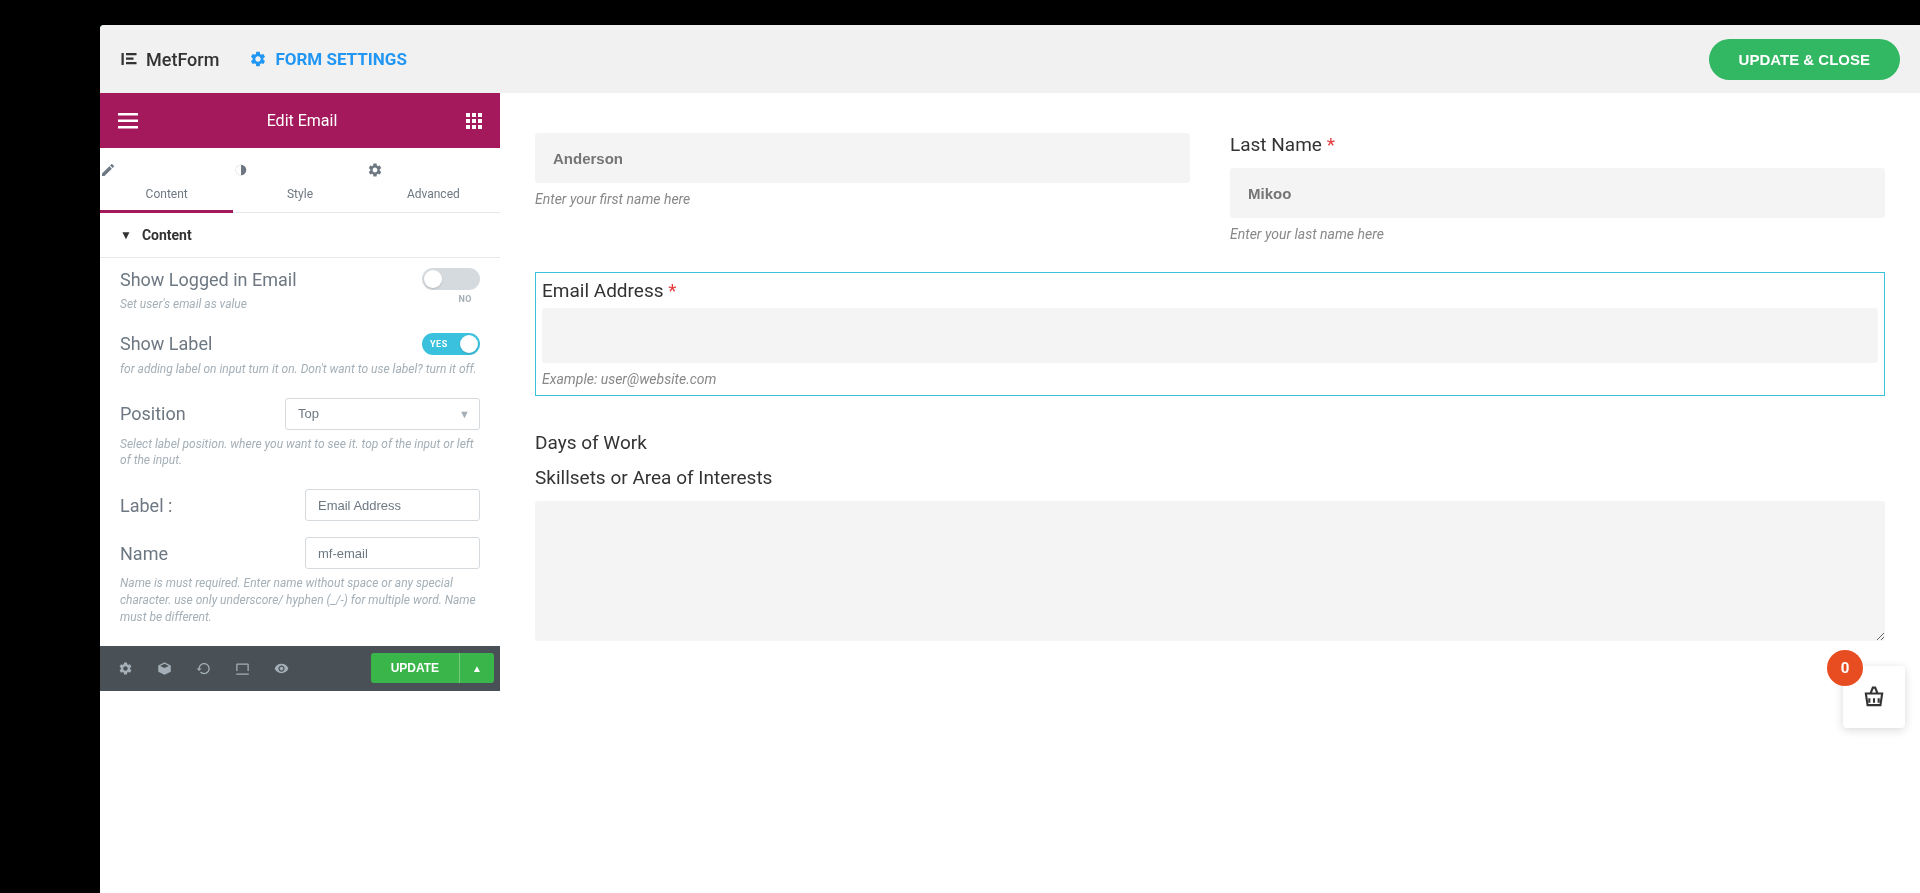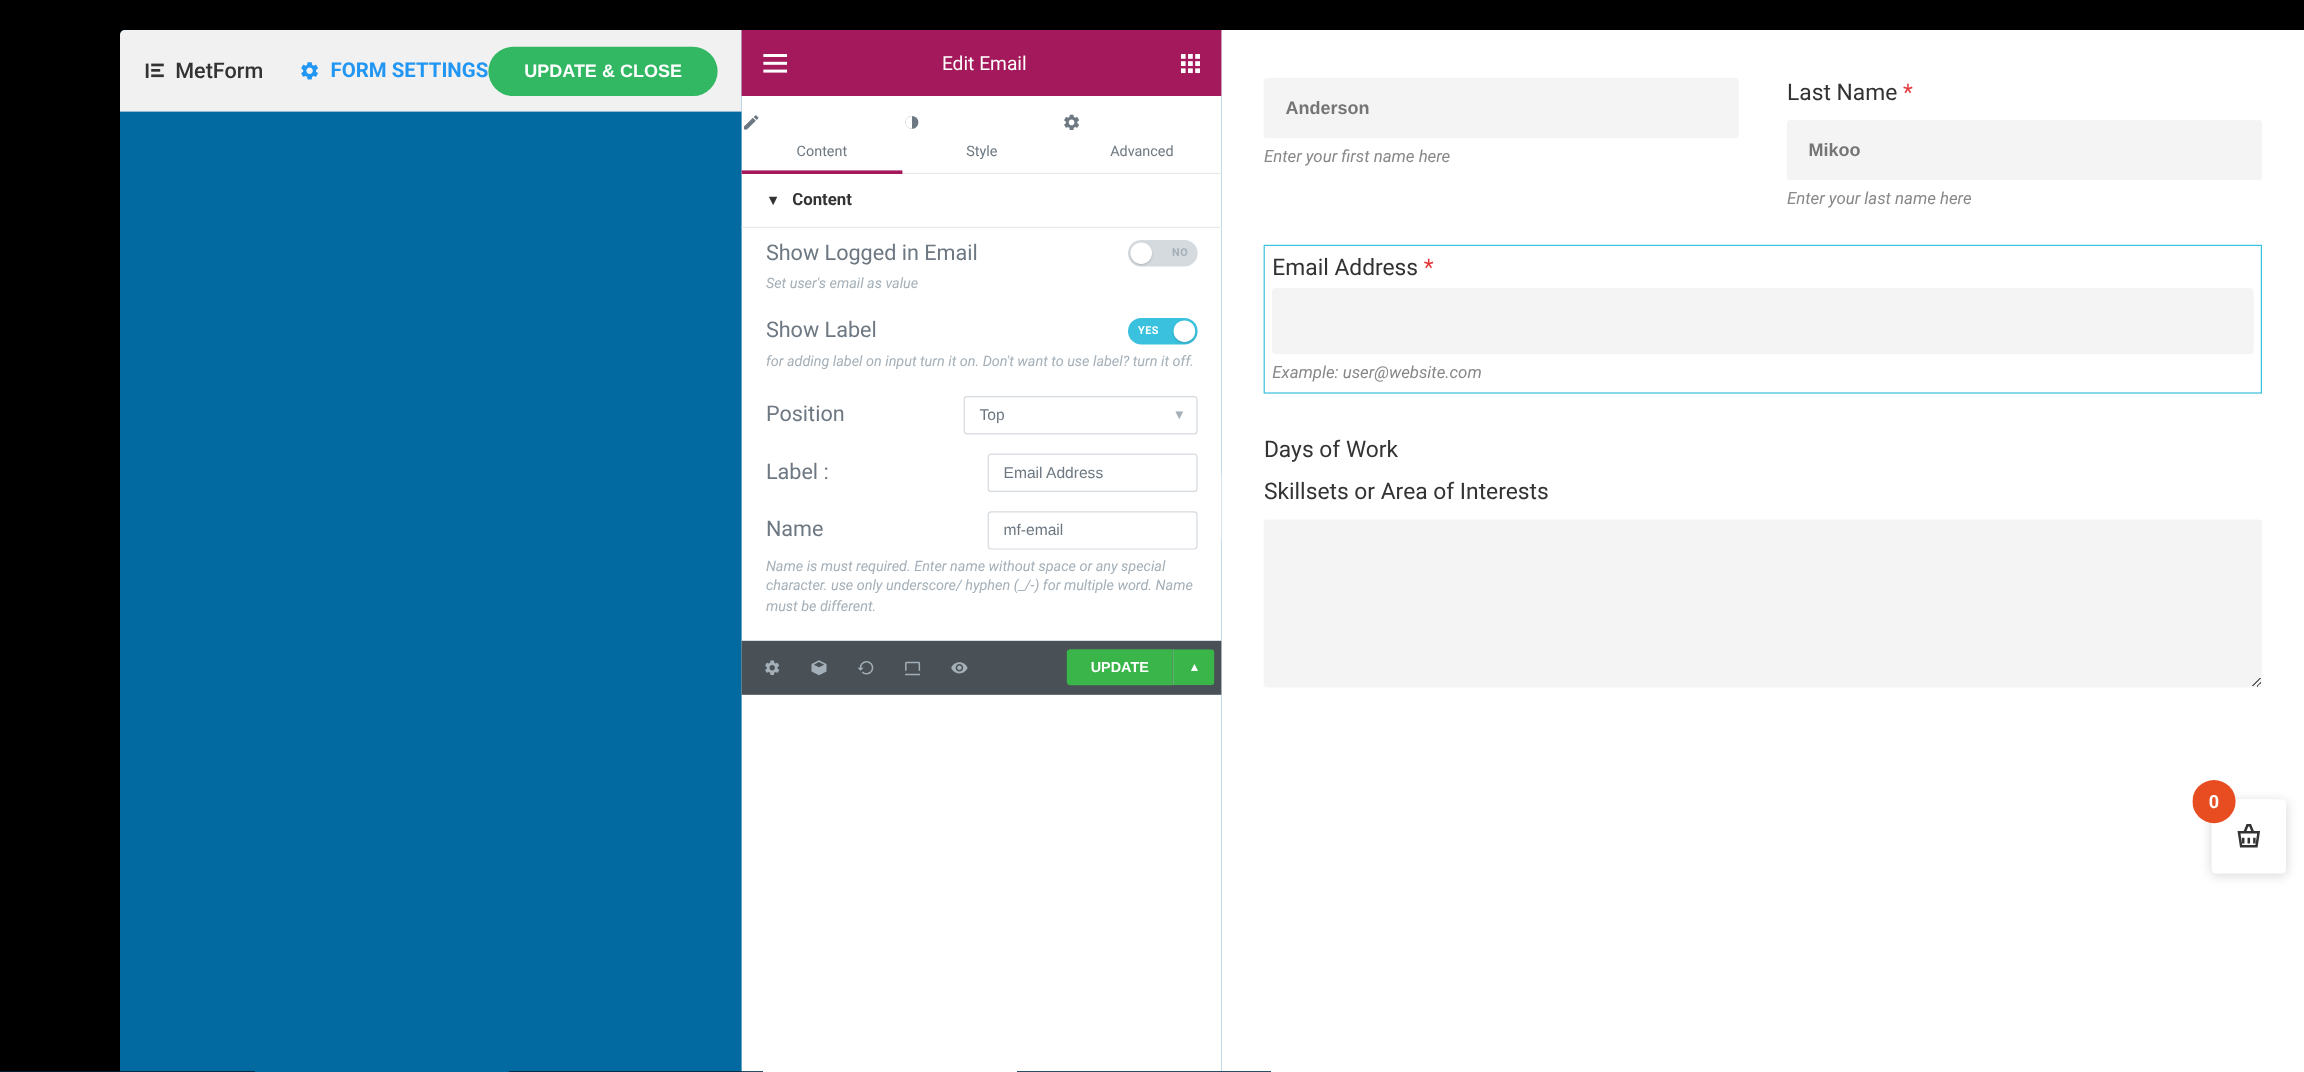--- a/index.html
+++ b/index.html
@@ -7,7 +7,7 @@
 
 .backdrop { position: absolute; inset: 0; background: rgba(0,0,0,0.85); }
 
-.modal { position: absolute; left: 100px; top: 25px; width: 1820px; height: 868px; background: #0369a1; border-radius: 4px 0 0 0; overflow: hidden; display: flex; }
+.modal { position: absolute; left: 100px; top: 25px; width: 1820px; height: 868px; background: #86efac; border-radius: 4px 0 0 0; overflow: hidden; display: flex; flex-direction: column; }
 
 
 .topbar { height: 68px; background: #f1f1f1; display: flex; align-items: center; padding: 0 20px; }

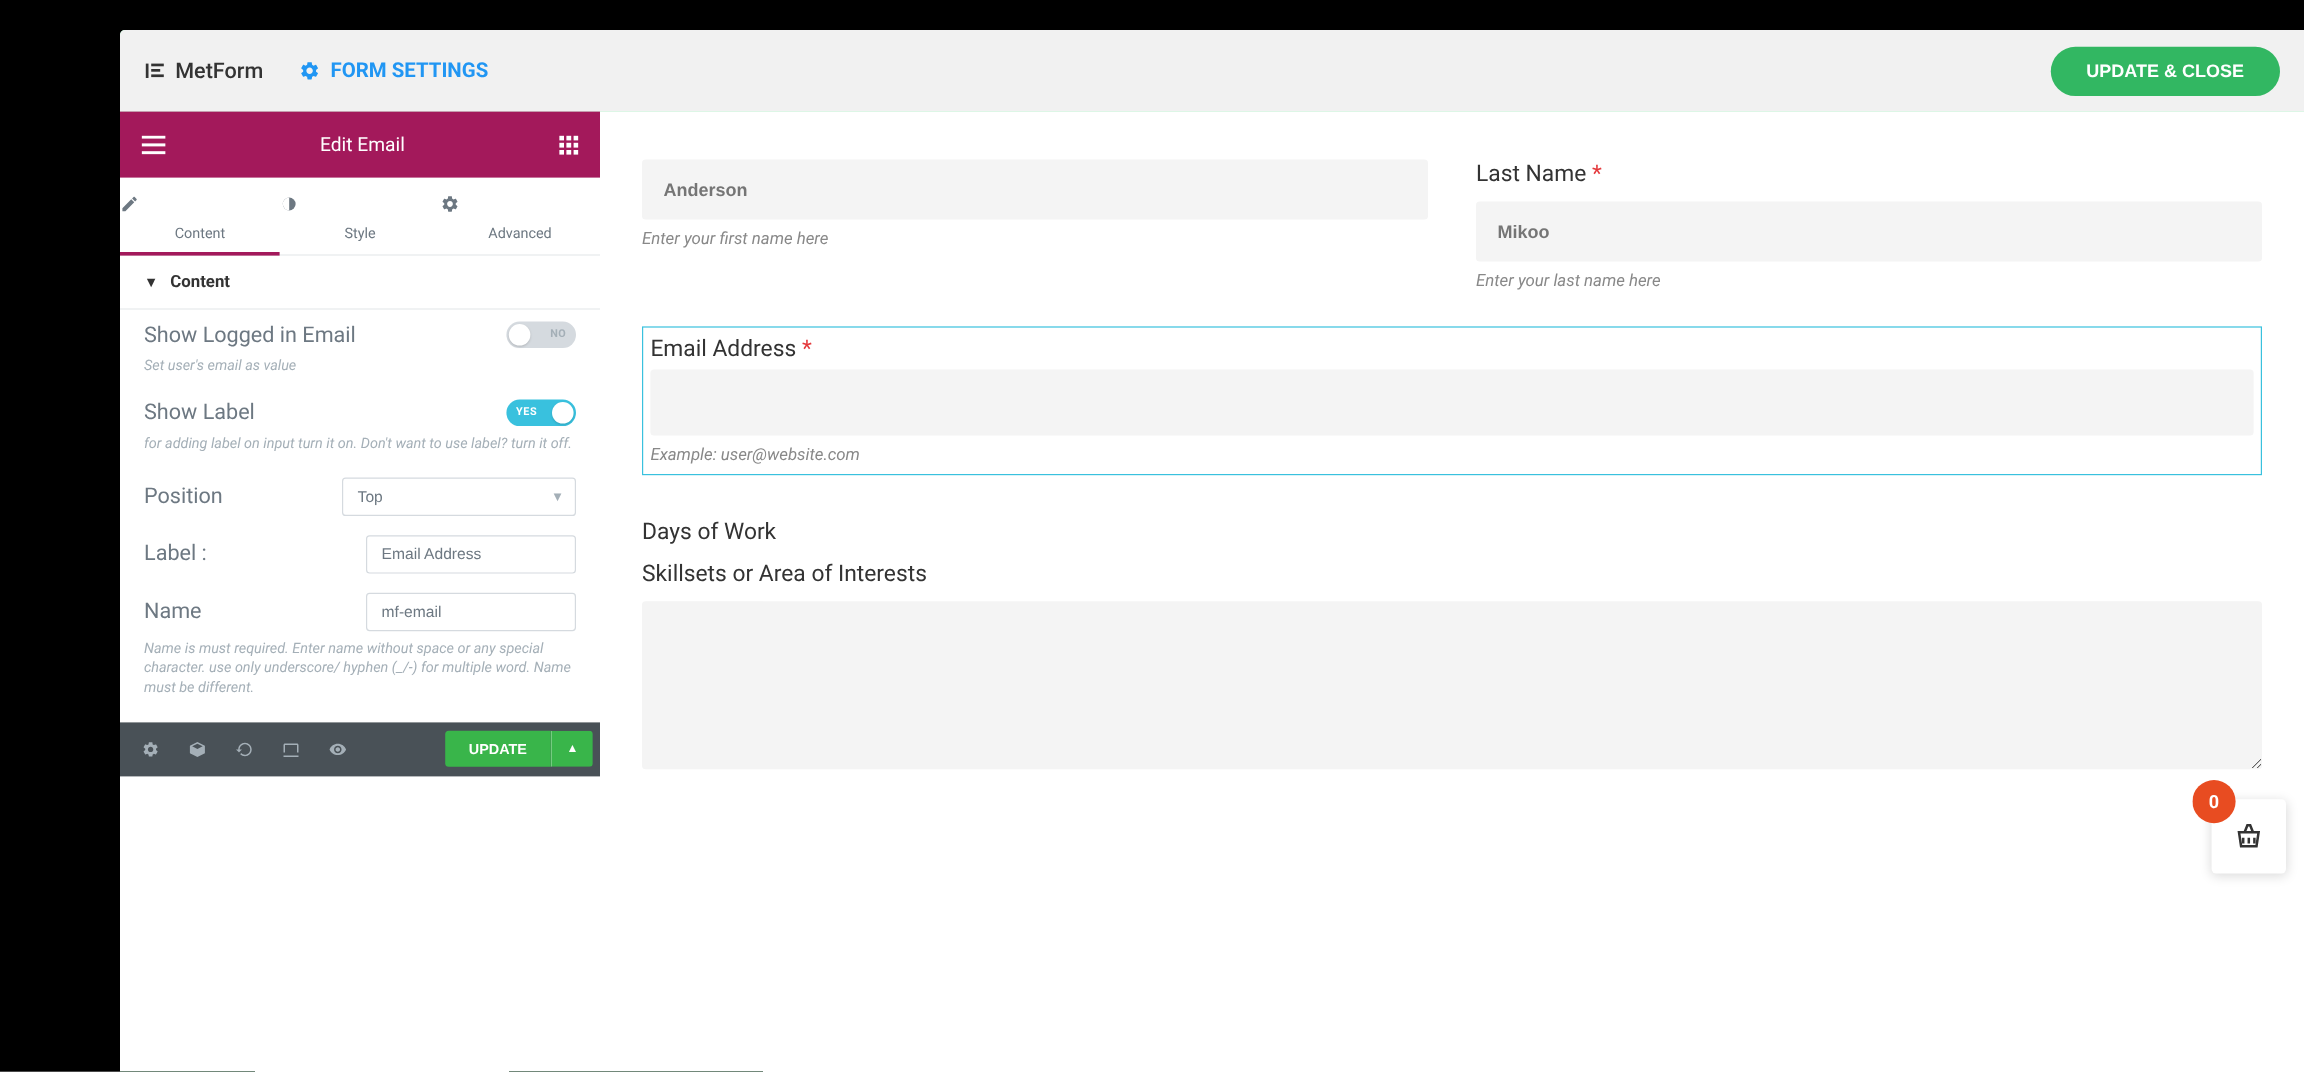--- a/index.html
+++ b/index.html
@@ -50,7 +50,7 @@
 .toggle-off .toggle-knob { left: 2px; }
 .toggle-on .toggle-knob { right: 2px; }
 .toggle-text { position: absolute; top: 50%; transform: translateY(-50%); font-size: 9px; font-weight: 700; color: #fff; letter-spacing: 0.5px; }
-.toggle-off .toggle-text { right: 8px; color: #a4afb7; }
+.toggle-off .toggle-text { right: 8px; color: #a4afb7; margin-top: 20px; }
 .toggle-on .toggle-text { left: 8px; }
 
 .select-wrap { position: relative; width: 195px; }

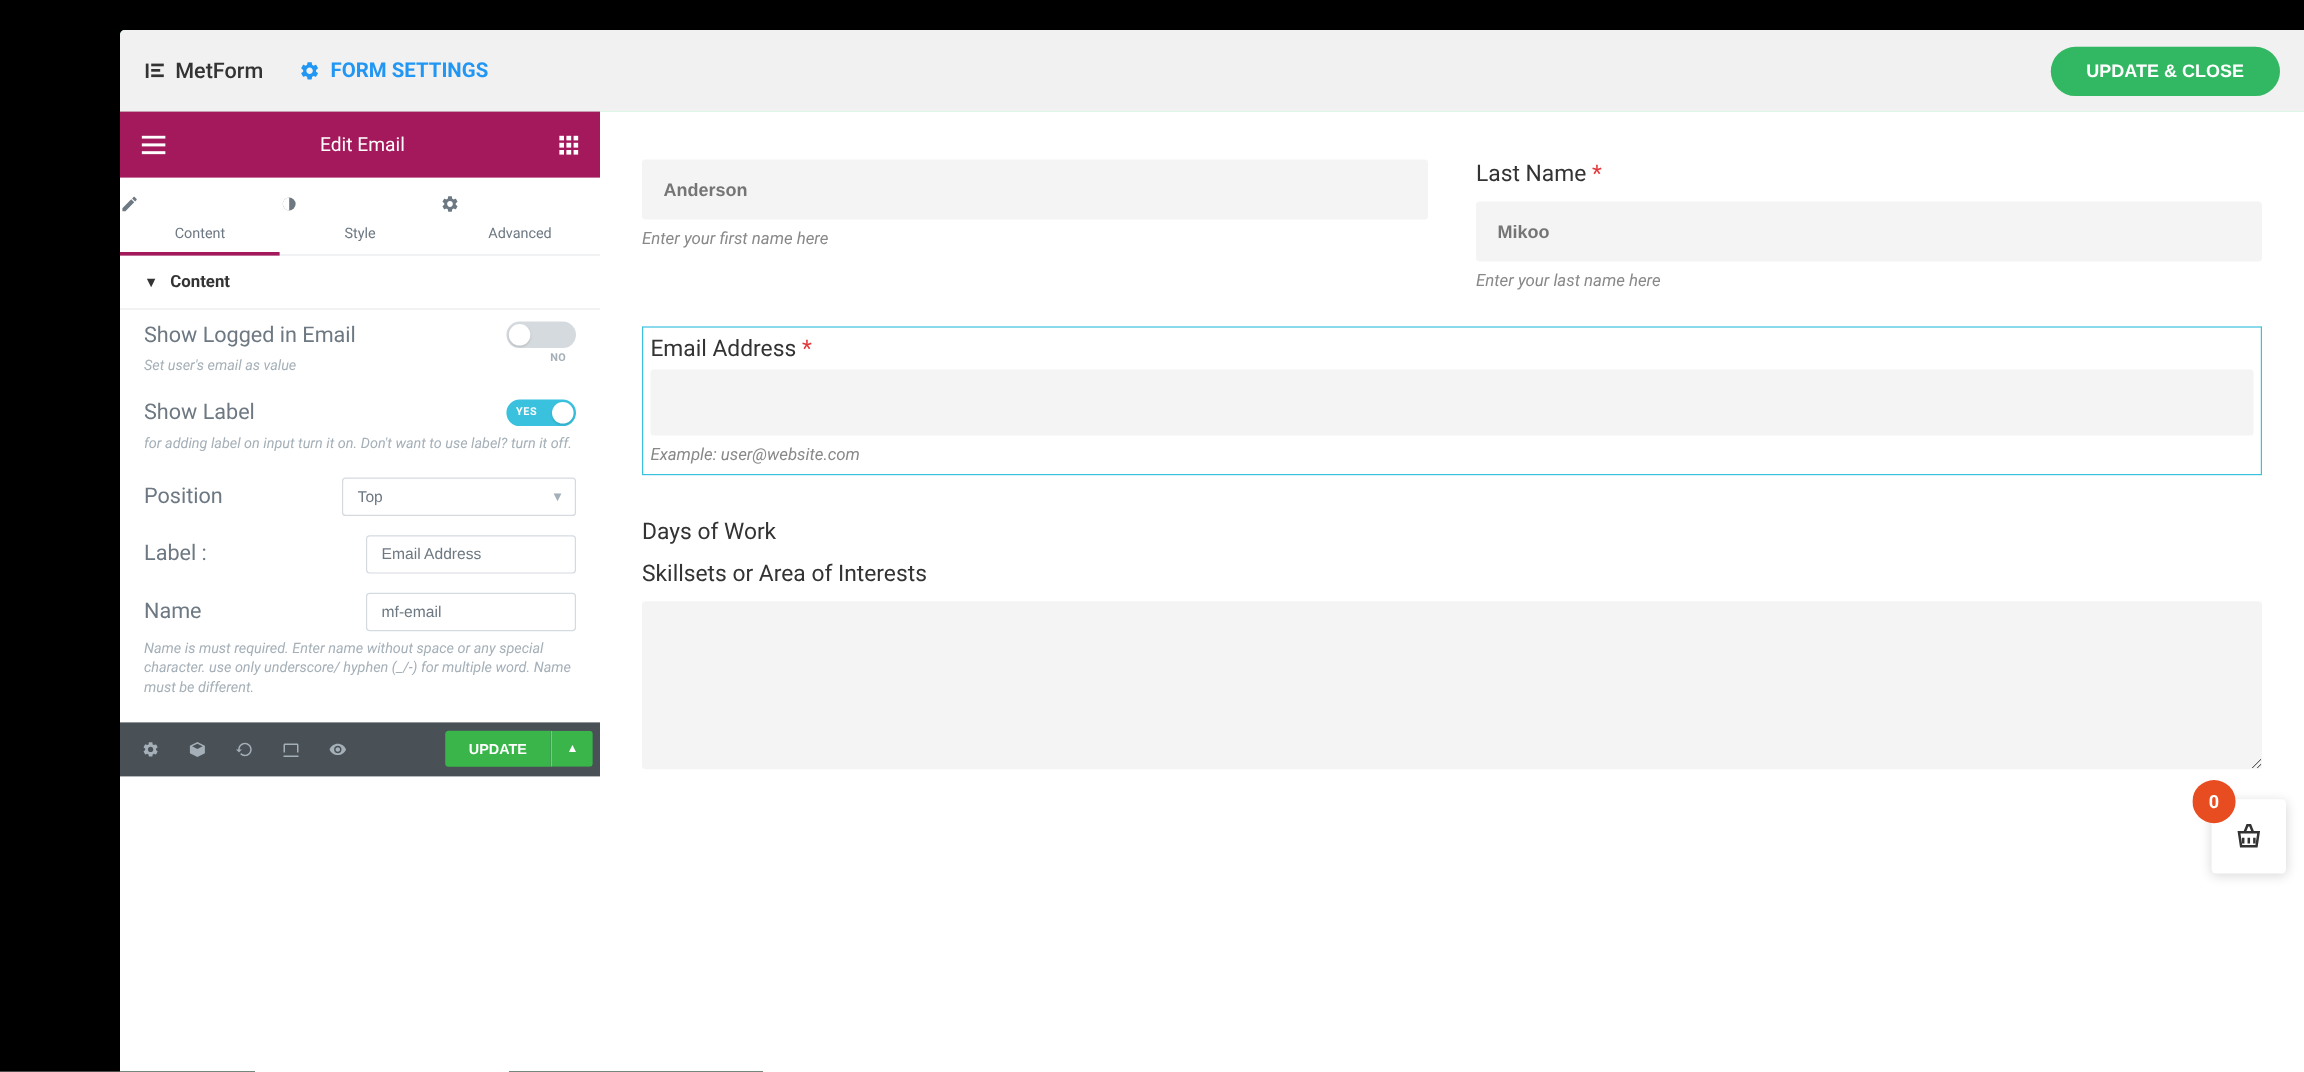--- a/index.html
+++ b/index.html
@@ -216,6 +216,7 @@
             <span class="select-caret">▼</span>
           </div>
         </div>
+        <div class="control-help">Select label position. where you want to see it. top of the input or left of the input.</div>
 
         <div class="control-row">
           <span class="control-label">Label :</span>

